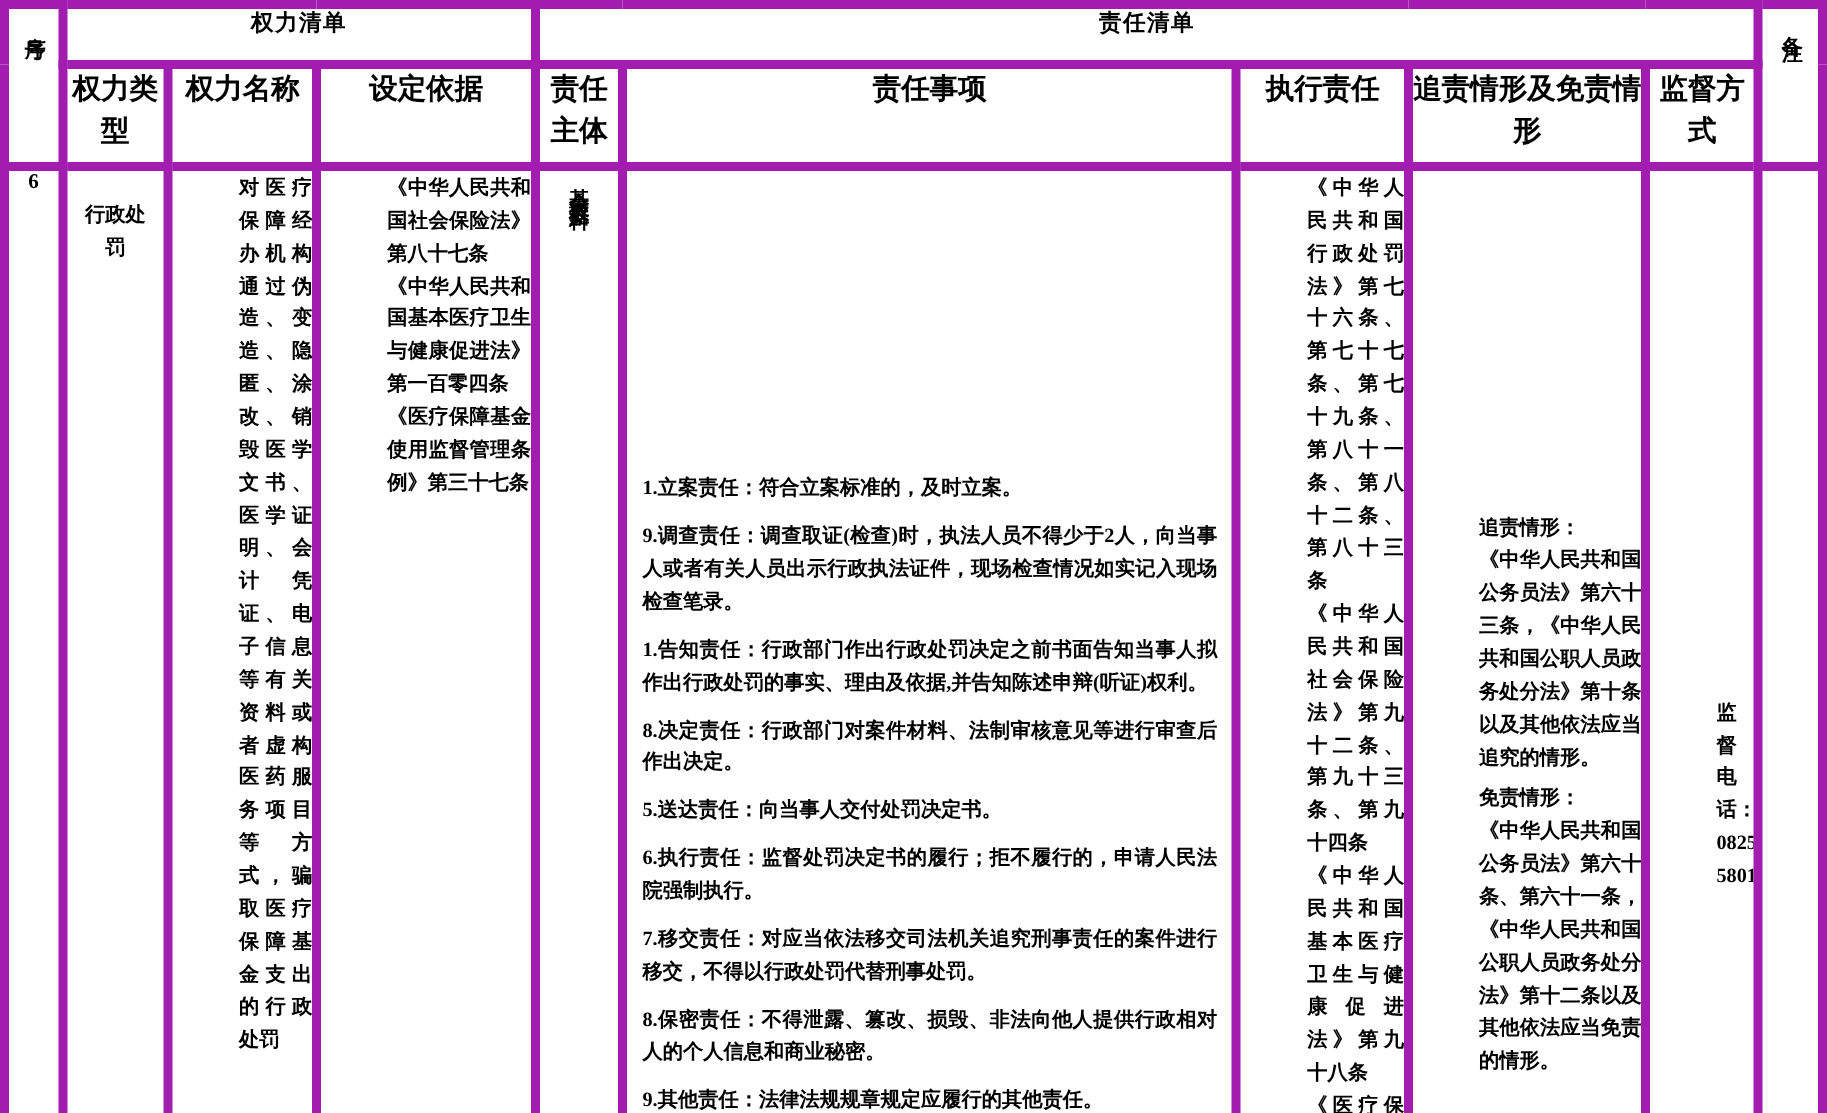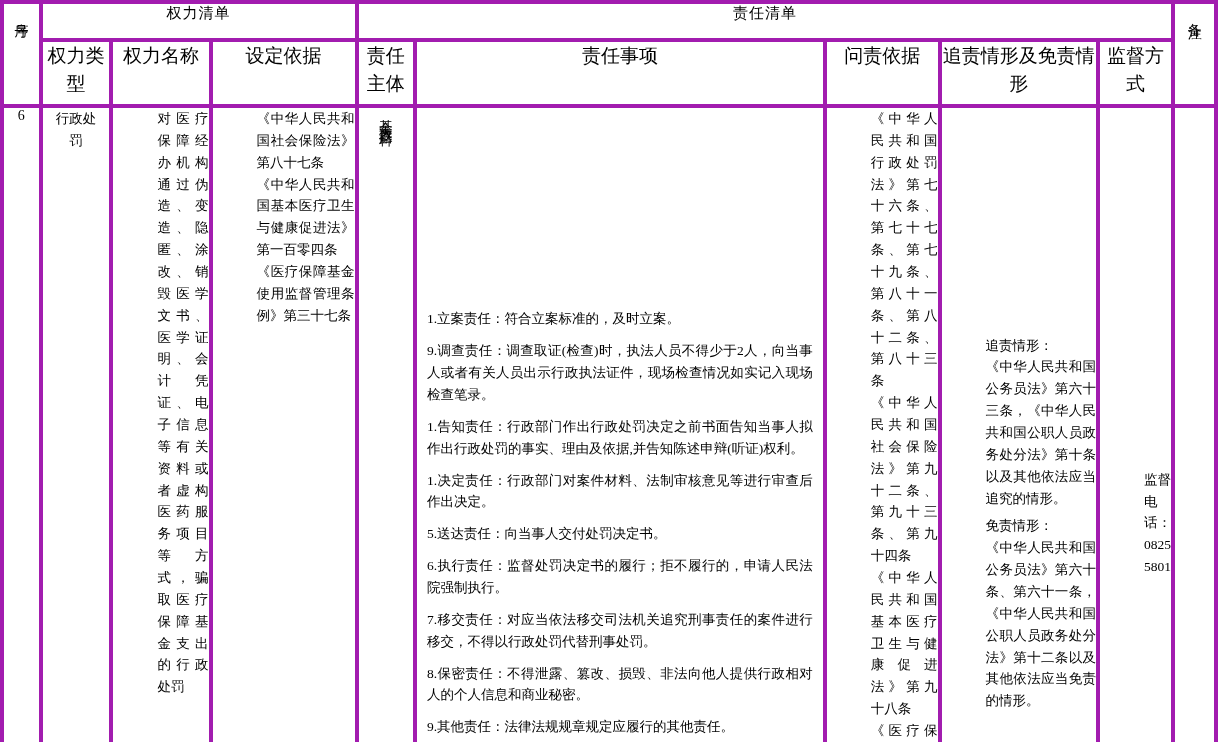--- a/index.html
+++ b/index.html
@@ -21,10 +21,10 @@
     height: 742px;
   }
   table.sheet td, table.sheet th {
-    border: 4px solid #a21caf;
+    border: 6px solid #a21caf;
     vertical-align: top;
     padding: 0;
-    font-weight: normal;
+    font-weight: bold;
   }
   
   .grp {

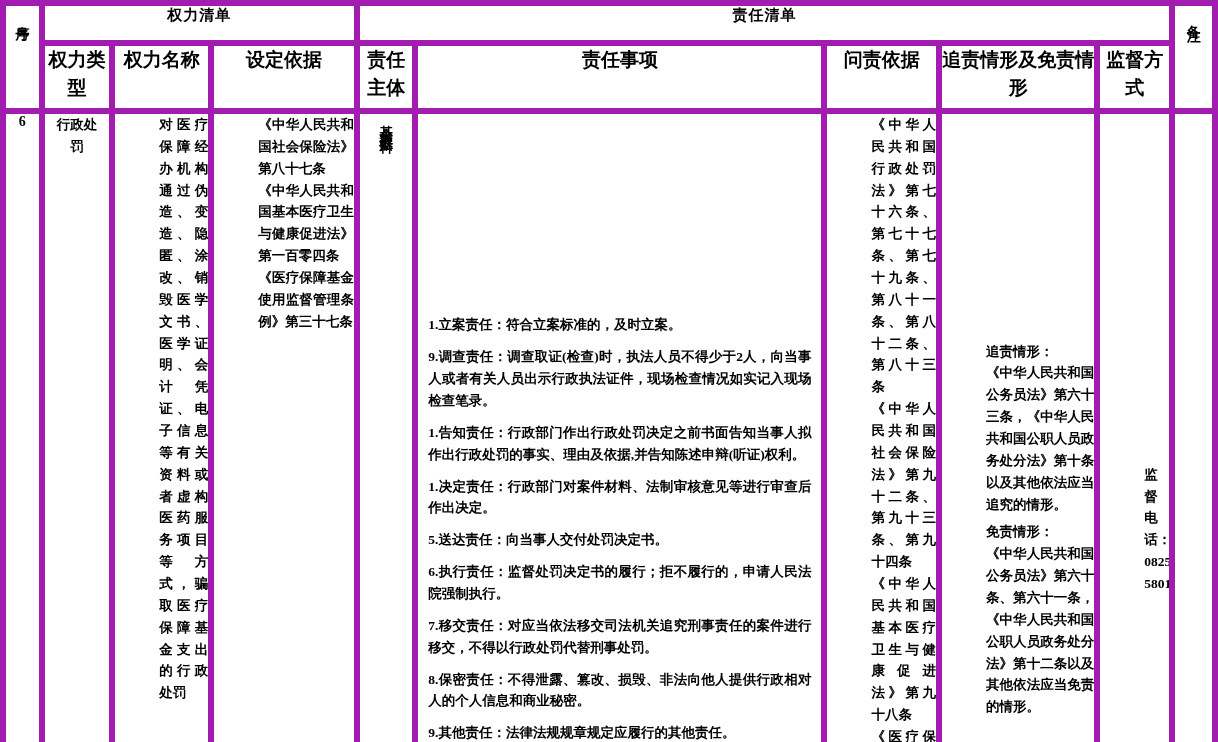--- a/index.html
+++ b/index.html
@@ -129,7 +129,7 @@
         <div>责任主体</div>
       </td>
       <td class="colhead">责任事项</td>
-      <td class="colhead">问责依据</td>
+      <td class="colhead">执行责任</td>
       <td class="colhead">
         <div>
           <span>追责情形及免责情形</span>

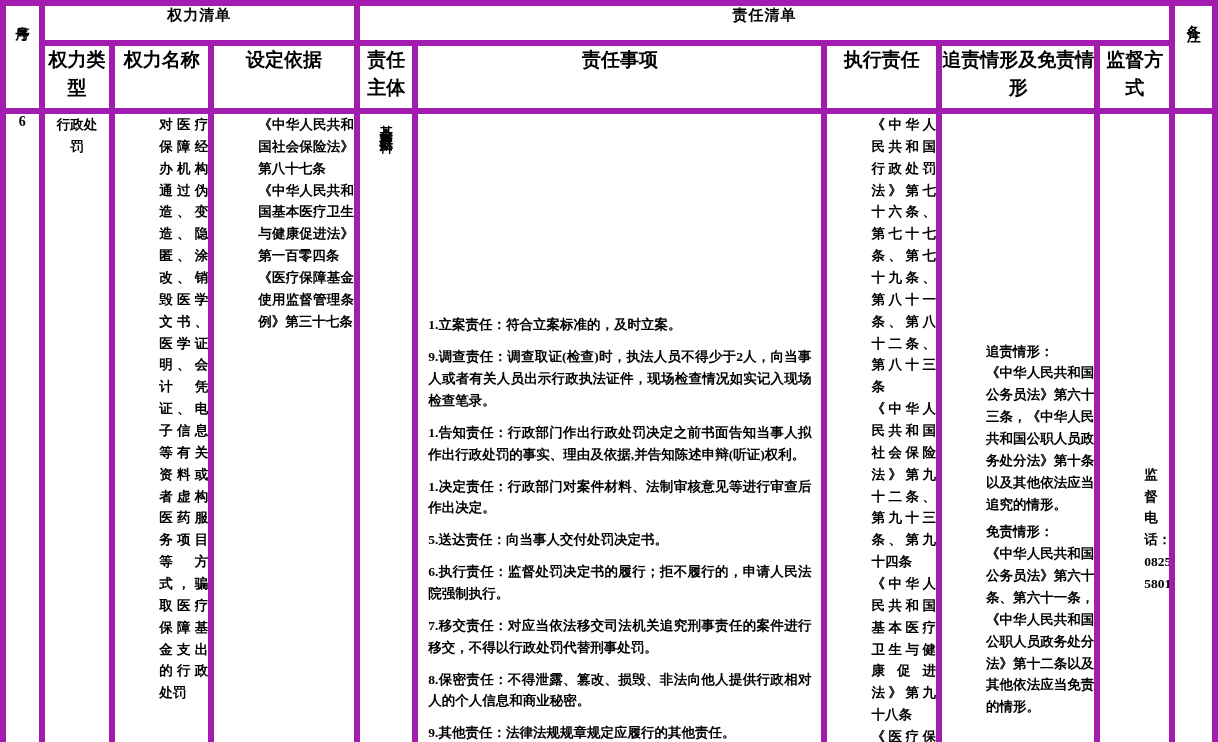--- a/index.html
+++ b/index.html
@@ -143,7 +143,7 @@
     <tr>
       <td class="seq">6</td>
       <td class="cellpad center-mid">
-        <div style="width:3.2em;margin:0 auto;text-align:center;">行政处罚</div>
+        <div style="width:3.2em;margin:18px auto;text-align:center;">行政处罚</div>
       </td>
       <td class="cellpad center-mid clip">
         <div class="narrowcol">对医疗保障经办机构通过伪造、变造、隐匿、涂改、销毁医学文书、医学证明、会计凭证、电子信息等有关资料或者虚构医药服务项目等方式，骗取医疗保障基金支出的行政处罚</div>

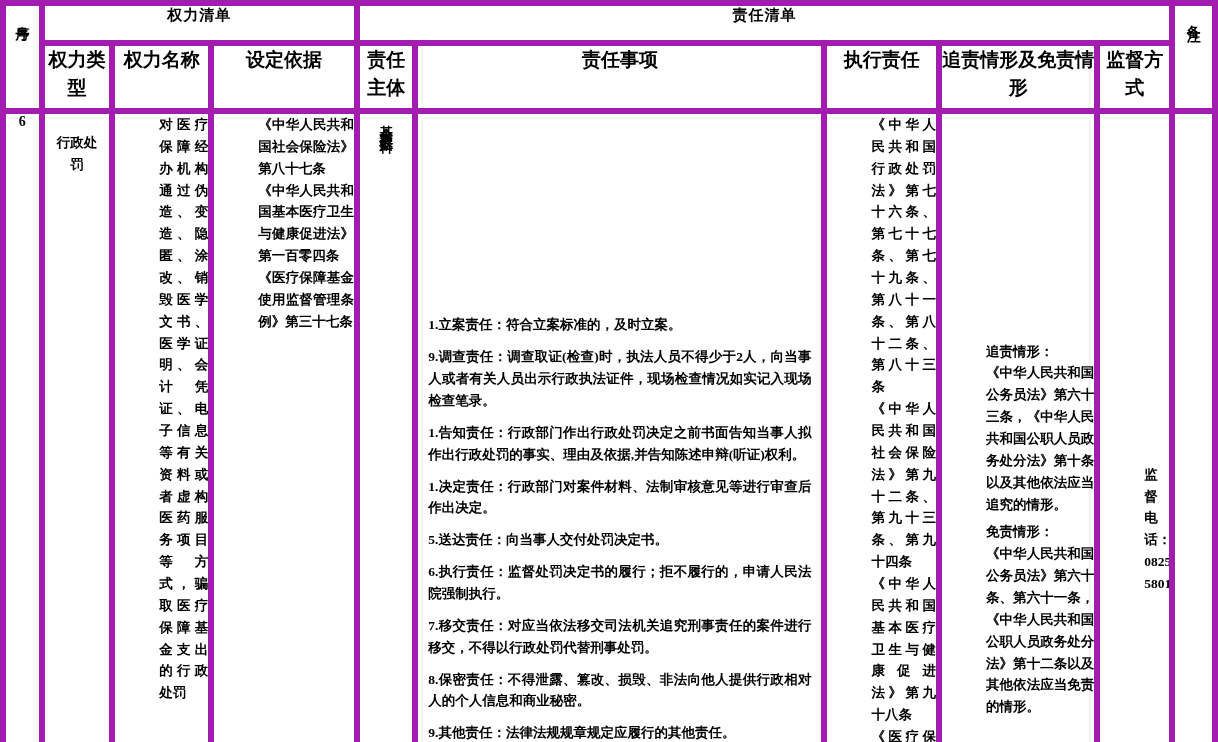--- a/index.html
+++ b/index.html
@@ -160,7 +160,7 @@
         <div class="just para">1.立案责任：符合立案标准的，及时立案。</div>
         <div class="just para">9.调查责任：调查取证(检查)时，执法人员不得少于2人，向当事人或者有关人员出示行政执法证件，现场检查情况如实记入现场检查笔录。</div>
         <div class="just para">1.告知责任：行政部门作出行政处罚决定之前书面告知当事人拟作出行政处罚的事实、理由及依据,并告知陈述申辩(听证)权利。</div>
-        <div class="just para">1.决定责任：行政部门对案件材料、法制审核意见等进行审查后作出决定。</div>
+        <div class="just para">8.决定责任：行政部门对案件材料、法制审核意见等进行审查后作出决定。</div>
         <div class="just para">5.送达责任：向当事人交付处罚决定书。</div>
         <div class="just para">6.执行责任：监督处罚决定书的履行；拒不履行的，申请人民法院强制执行。</div>
         <div class="just para">7.移交责任：对应当依法移交司法机关追究刑事责任的案件进行移交，不得以行政处罚代替刑事处罚。</div>

